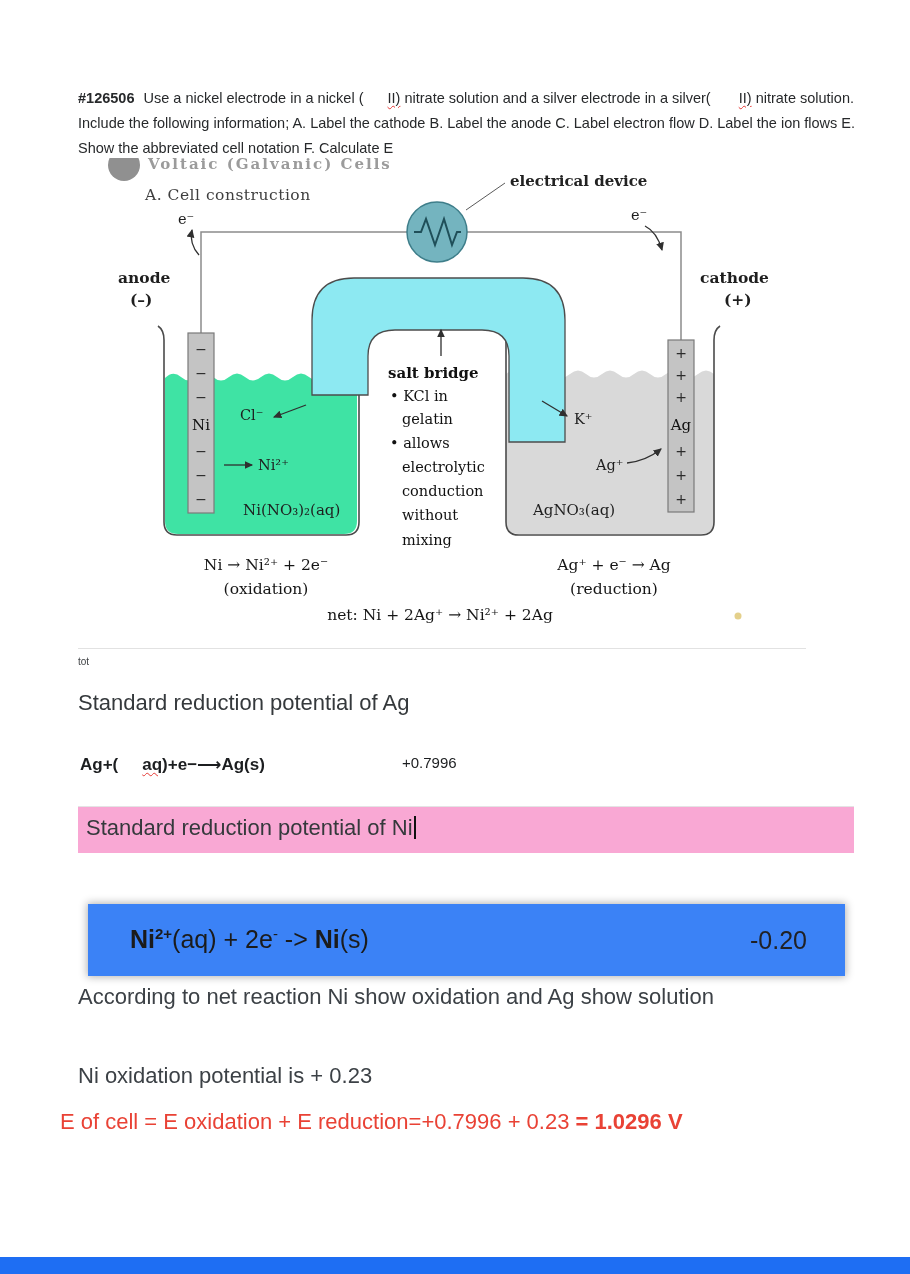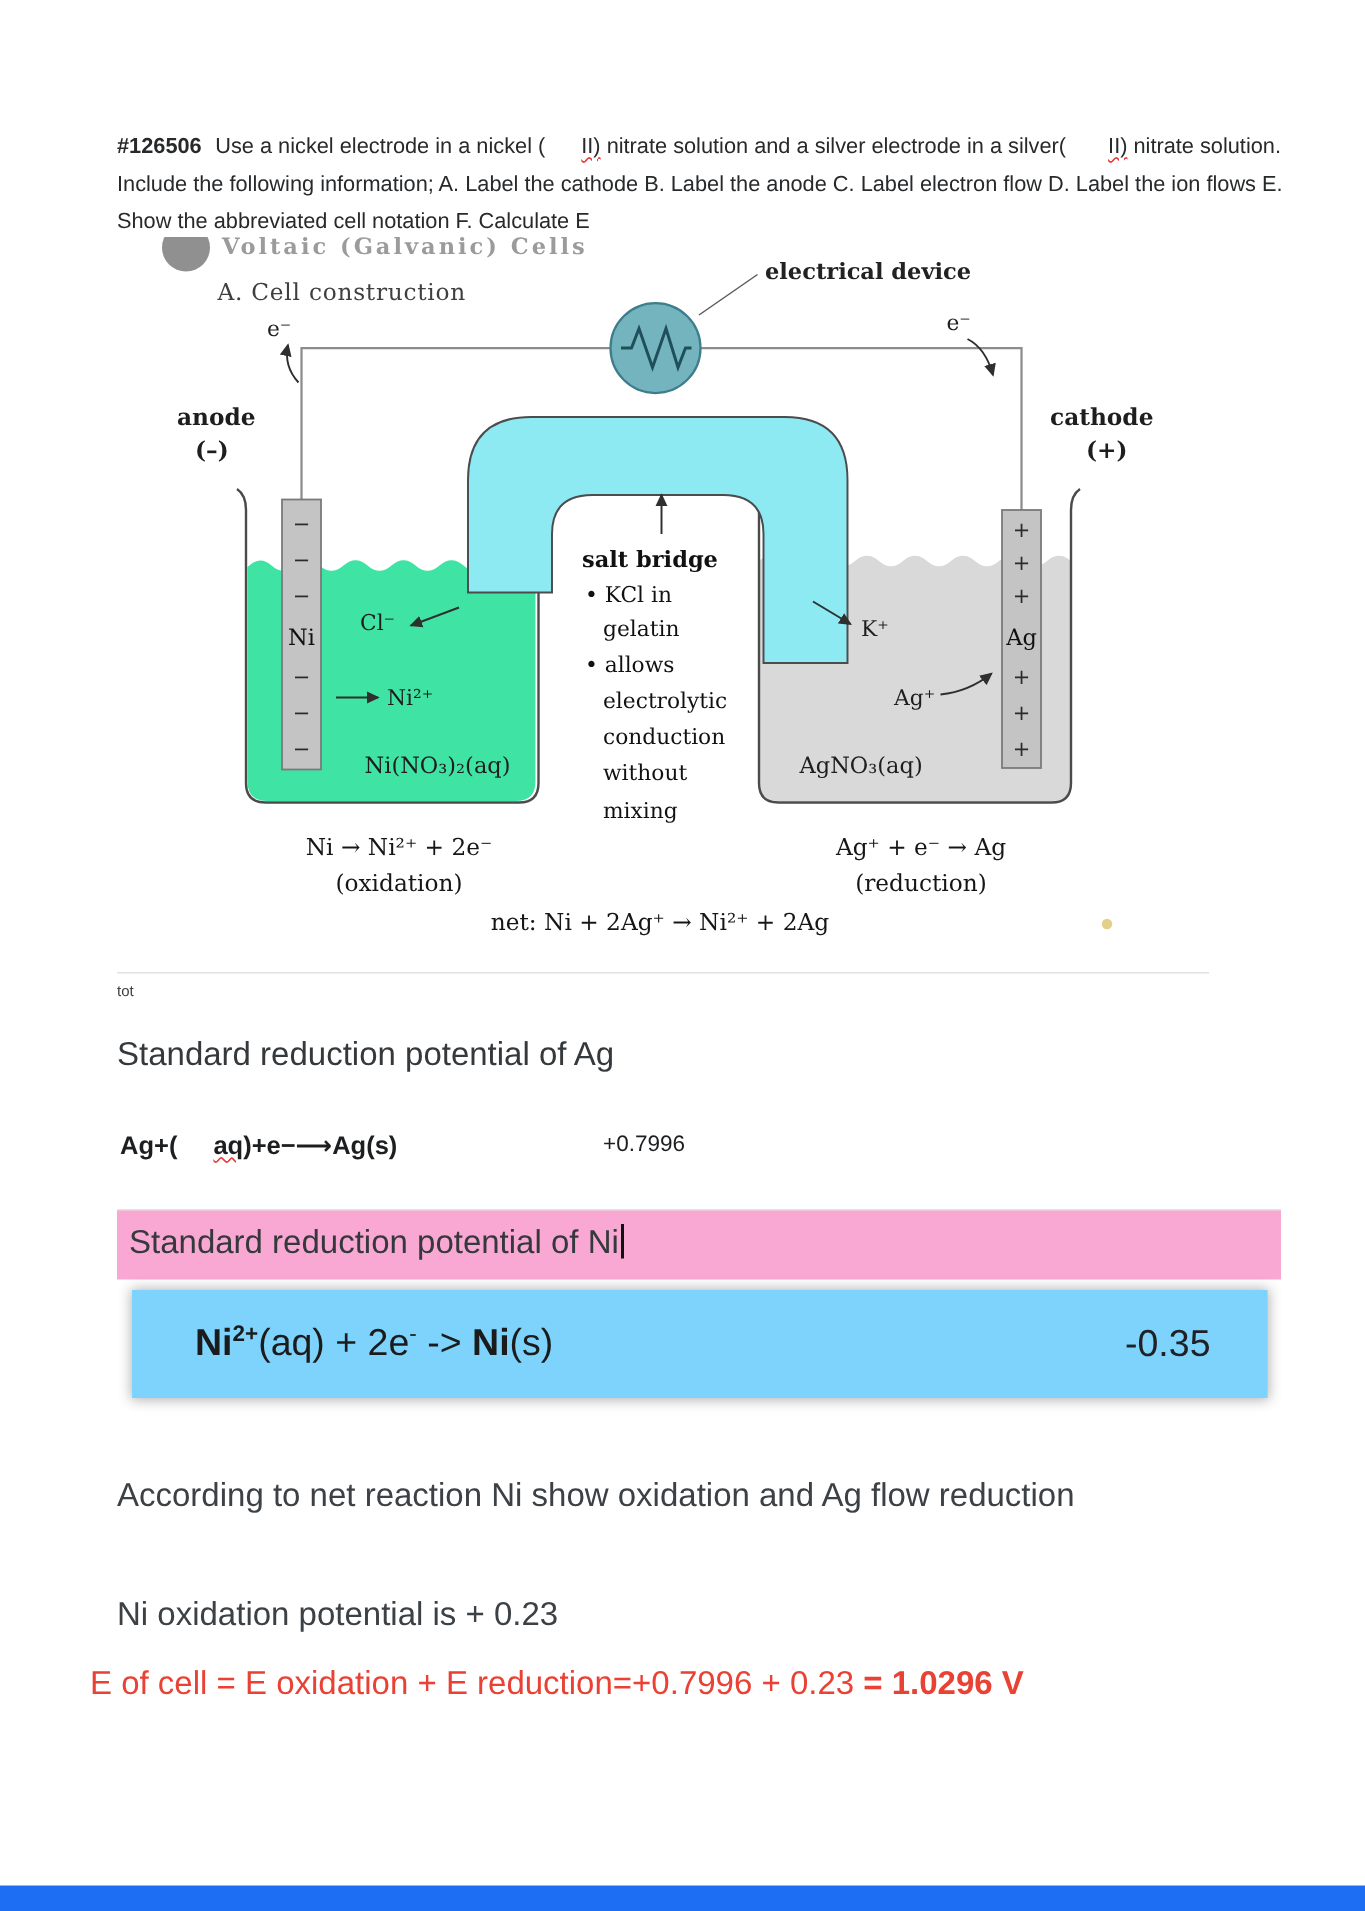--- a/index.html
+++ b/index.html
@@ -37,7 +37,7 @@
   .ni-block{position:absolute;left:78px;top:806px;width:776px;height:46px;border-top:1px solid #e4e4e4;background:#f9a8d4;}
   .h-ni{margin:8px 0 0 8px;font-size:22px;color:#35393c;display:inline-block;}
   .cursor{display:inline-block;width:2px;height:23px;background:#111;vertical-align:-4px;margin-left:1px;}
-  .result-box{position:absolute;left:88px;top:860px;width:757px;height:72px;background:#7dd3fc;
+  .result-box{position:absolute;left:88px;top:904px;width:757px;height:72px;background:#3b82f6;
     box-shadow:0 0 8px 1px rgba(0,0,0,0.30);display:flex;align-items:center;justify-content:space-between;
     padding:0 38px 0 42px;box-sizing:border-box;font-size:25px;color:#1b1b1b;}
   .result-box sup{font-size:15px;}

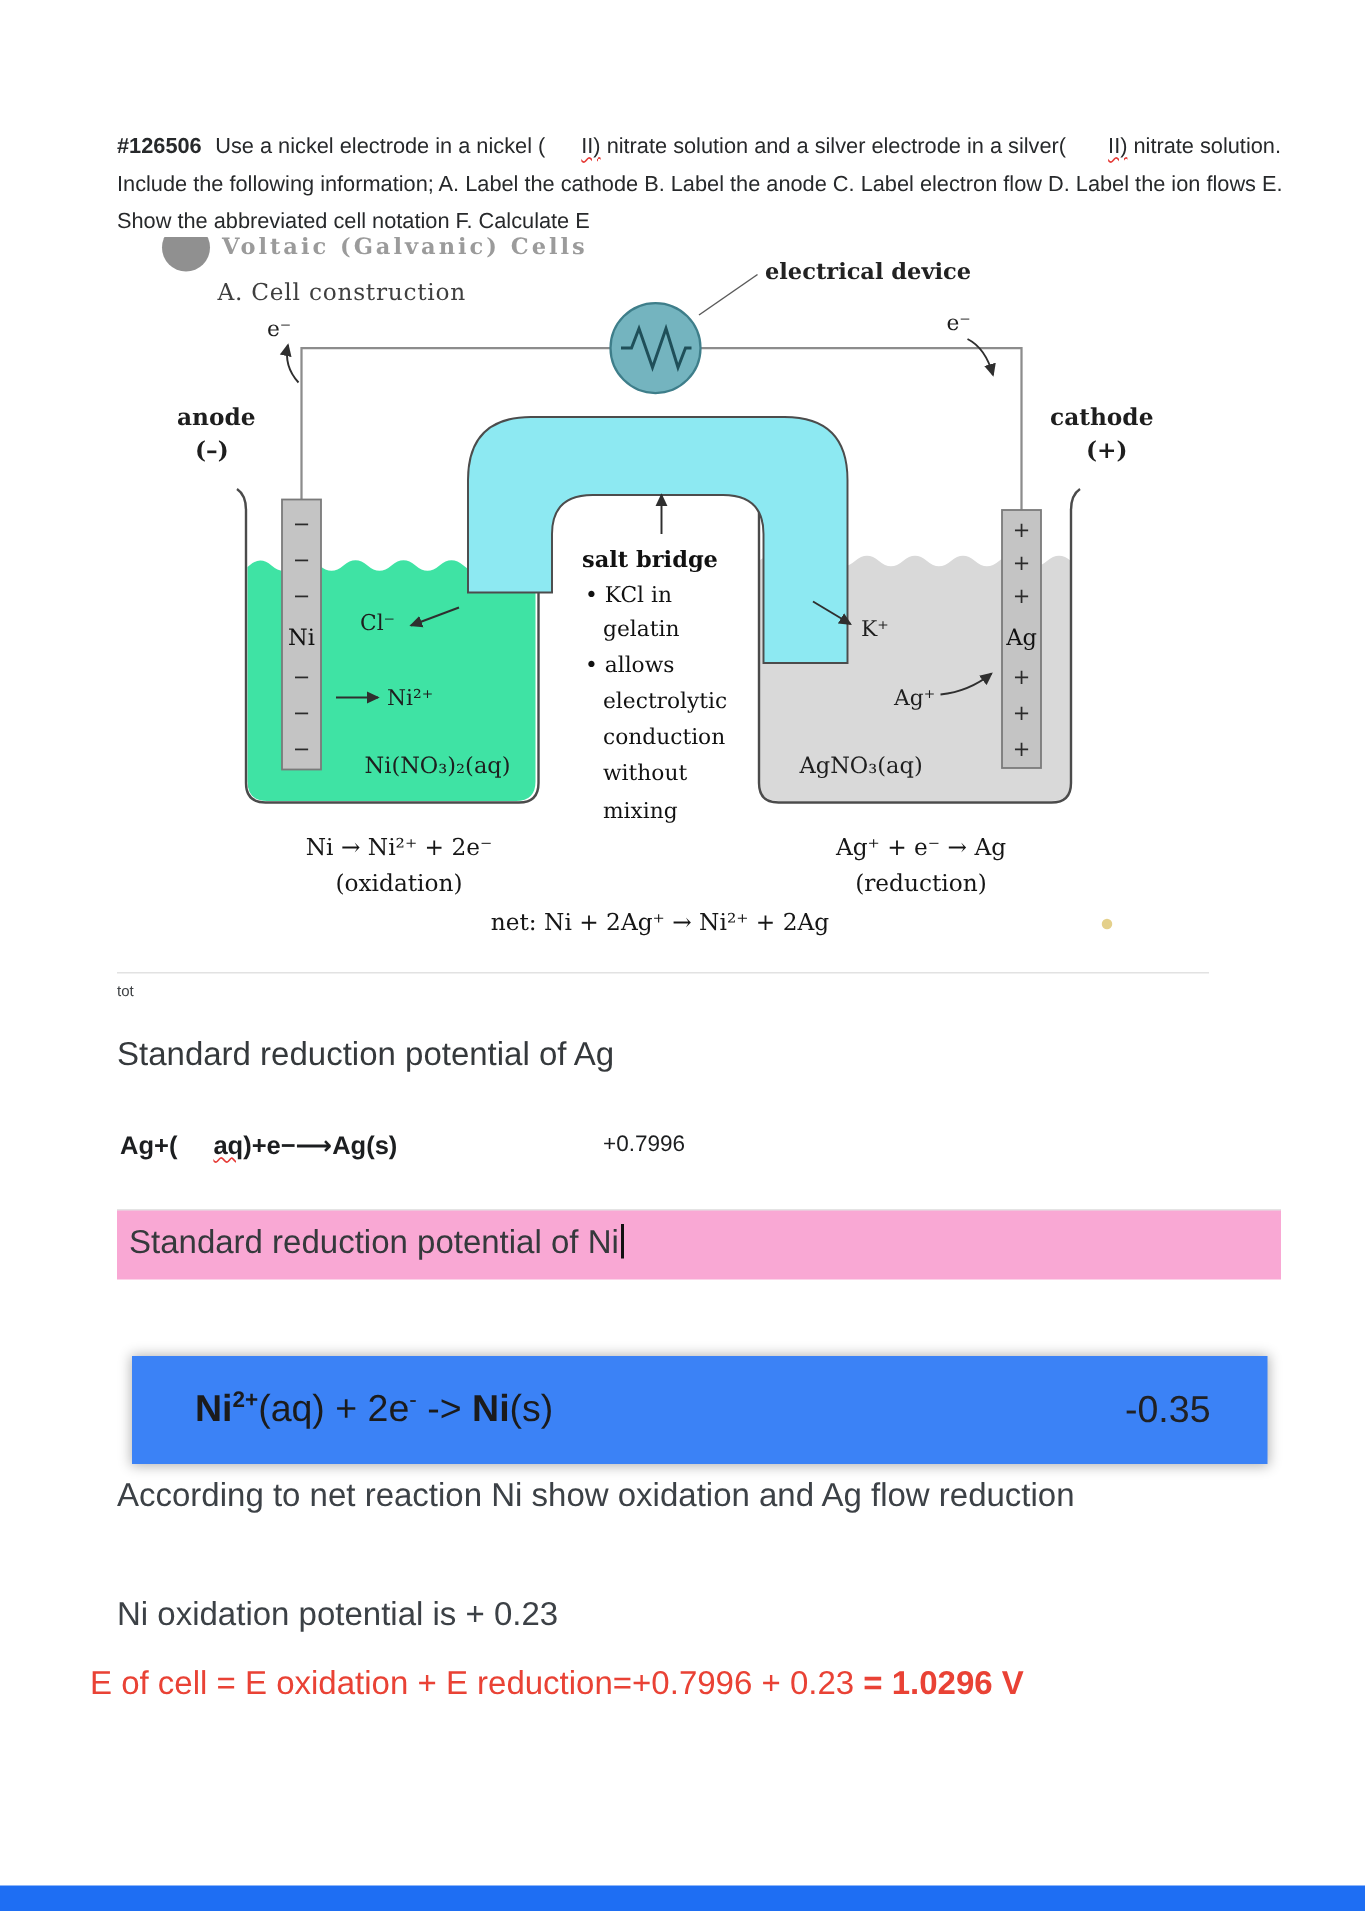--- a/index.html
+++ b/index.html
@@ -152,7 +152,7 @@
 
 <div class="result-box">
   <div class="rb-formula"><b>Ni</b><sup><b>2+</b></sup><span>(aq) + 2e</span><sup>-</sup><span> -&gt; </span><b>Ni</b><span>(s)</span></div>
-  <div class="rb-value">-0.35</div>
+  <div class="rb-value">-0.20</div>
 </div>
 
 <div class="p1">According to net reaction Ni show oxidation and Ag flow reduction</div>

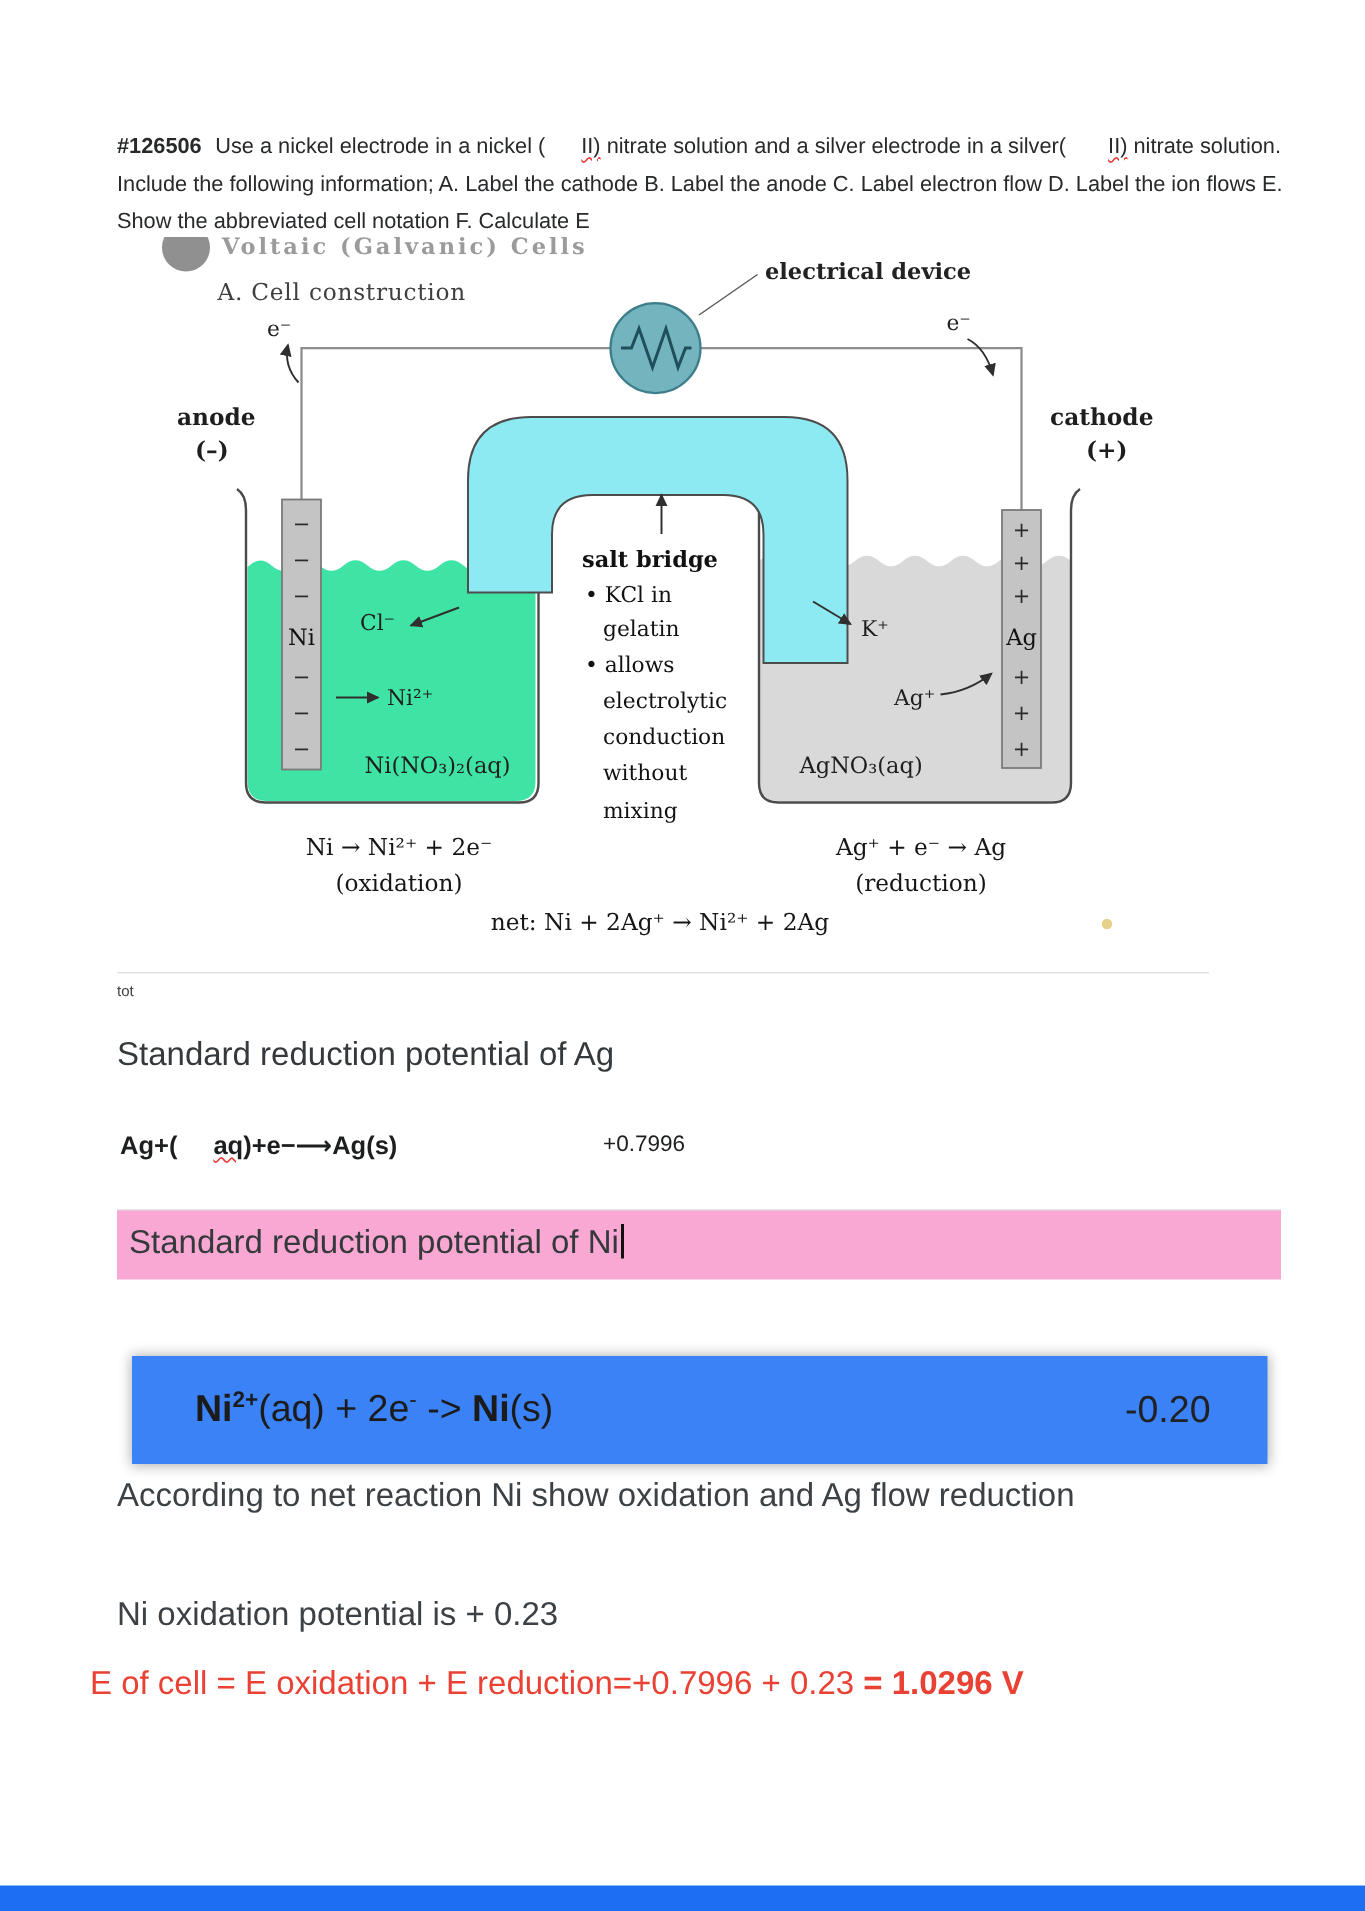--- a/index.html
+++ b/index.html
@@ -155,7 +155,7 @@
   <div class="rb-value">-0.20</div>
 </div>
 
-<div class="p1">According to net reaction Ni show oxidation and Ag flow reduction</div>
+<div class="p1">According to net reaction Ni show oxidation and Ag show solution</div>
 <div class="p2">Ni oxidation potential is + 0.23</div>
 <div class="conclusion"><span>E of cell = E oxidation + E reduction=+0.7996 + 0.23 </span><b>= 1.0296 V</b></div>
 

